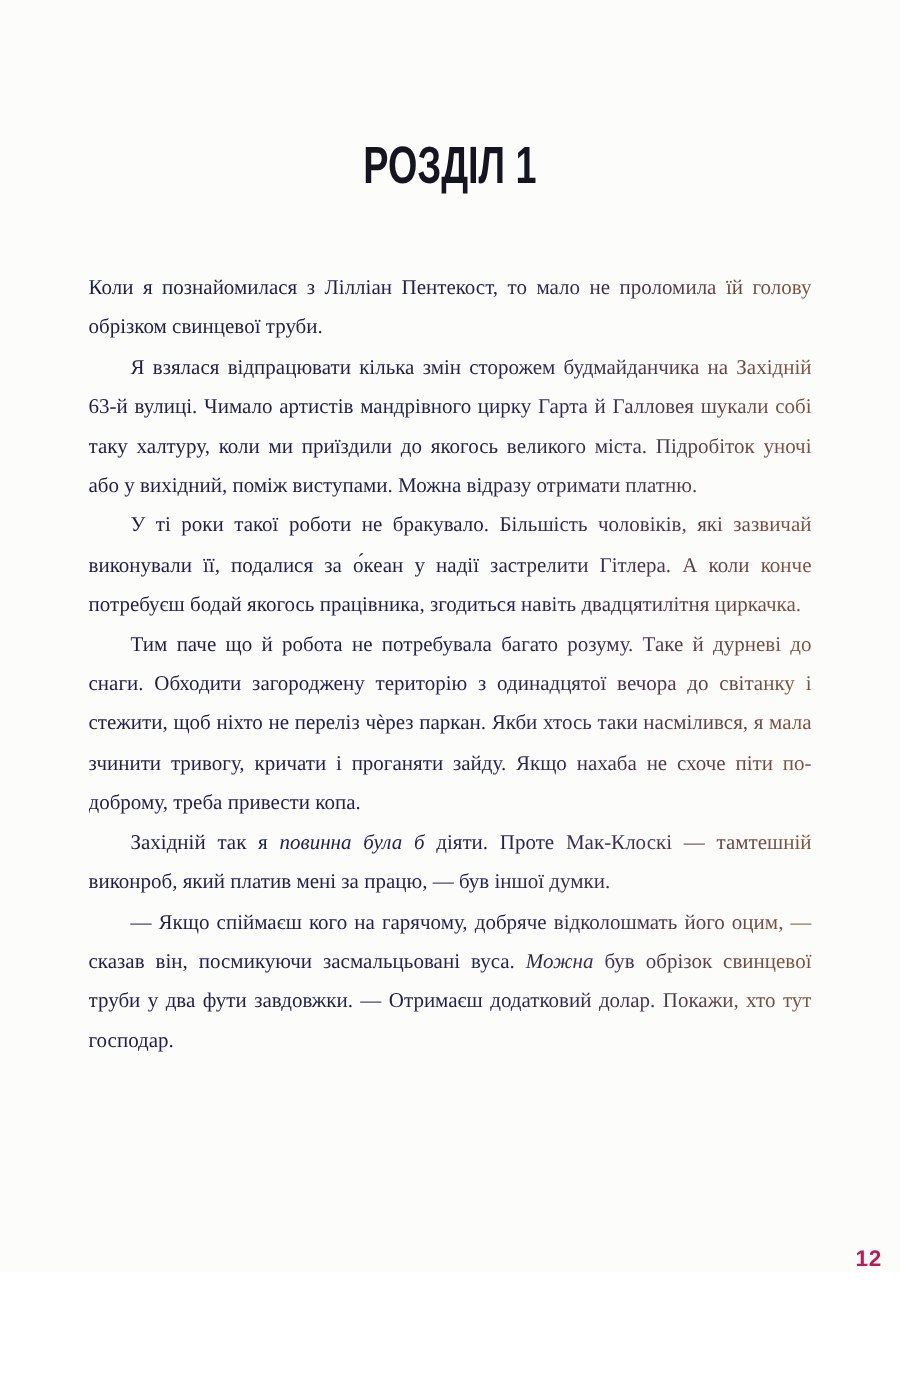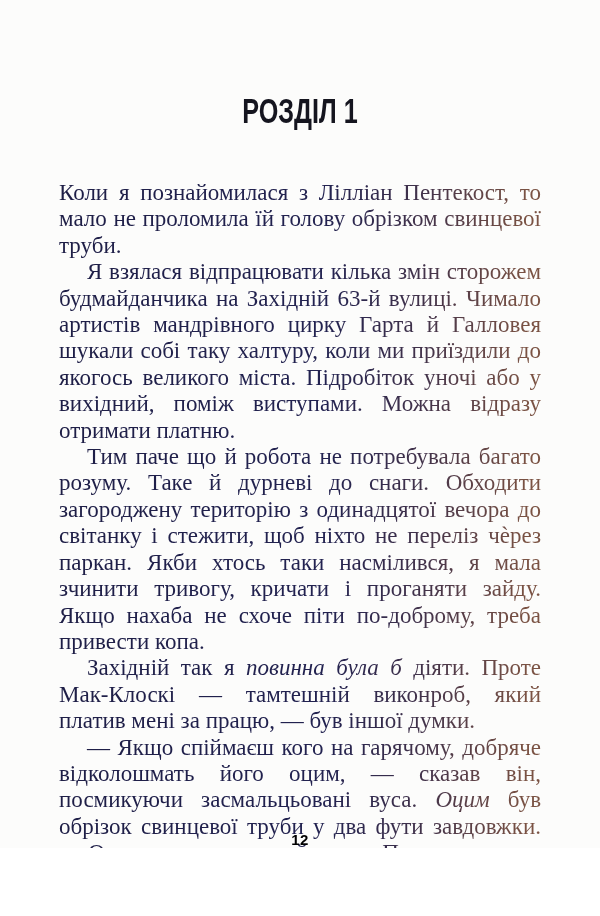--- a/index.html
+++ b/index.html
@@ -33,7 +33,7 @@
     margin: 50px auto 0 auto;
     width: 482px;
     text-align: justify;
-    font-size: 23px;
+    font-size: 14px;
     line-height: 26.4px;
     color: #23234c;
     hyphens: auto;

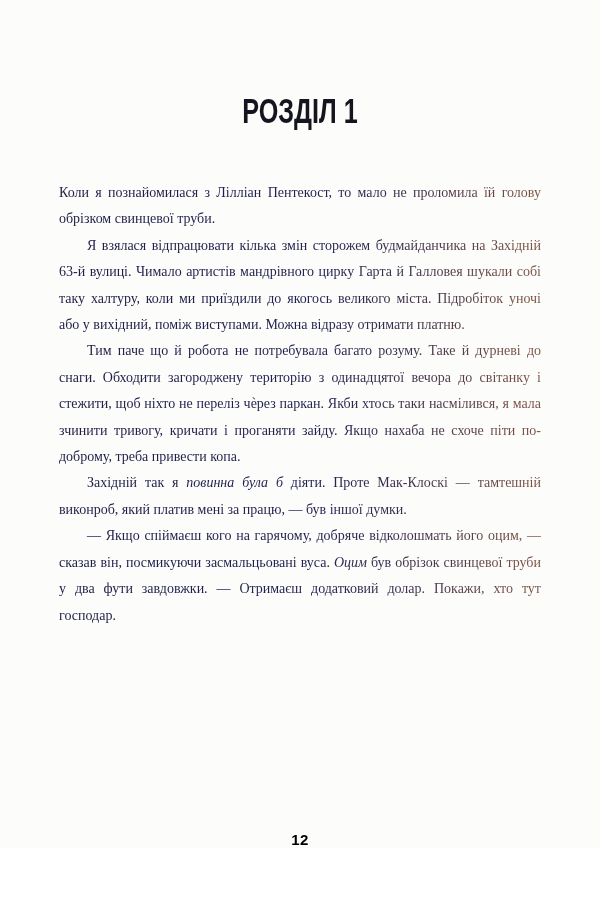--- a/index.html
+++ b/index.html
@@ -86,6 +86,7 @@
 
     <p><span>Я взялася відпрацювати кілька змін сторожем будмайданчика на Західній 63-й вулиці. Чимало артистів мандрівного цирку Гарта й Галловея шукали собі таку халтуру, коли ми приїздили до якогось великого міста. Підробіток уночі або у вихідний, поміж виступами. Можна відразу отримати платню.</span></p>
 
+    <p><span>У ті роки такої роботи не бракувало. Більшість чоловіків, які зазвичай виконували її, подалися за о́кеан у надії застрелити Гітлера. А коли конче потребуєш бодай якогось працівника, згодиться навіть двадцятилітня циркачка.</span></p>
 
     <p><span>Тим паче що й робота не потребувала багато розуму. Таке й дурневі до снаги. Обходити загороджену територію з одинадцятої вечора до світанку і стежити, щоб ніхто не переліз чѐрез паркан. Якби хтось таки насмілився, я мала зчинити тривогу, кричати і проганяти зайду. Якщо нахаба не схоче піти по-доброму, треба привести копа.</span></p>
 

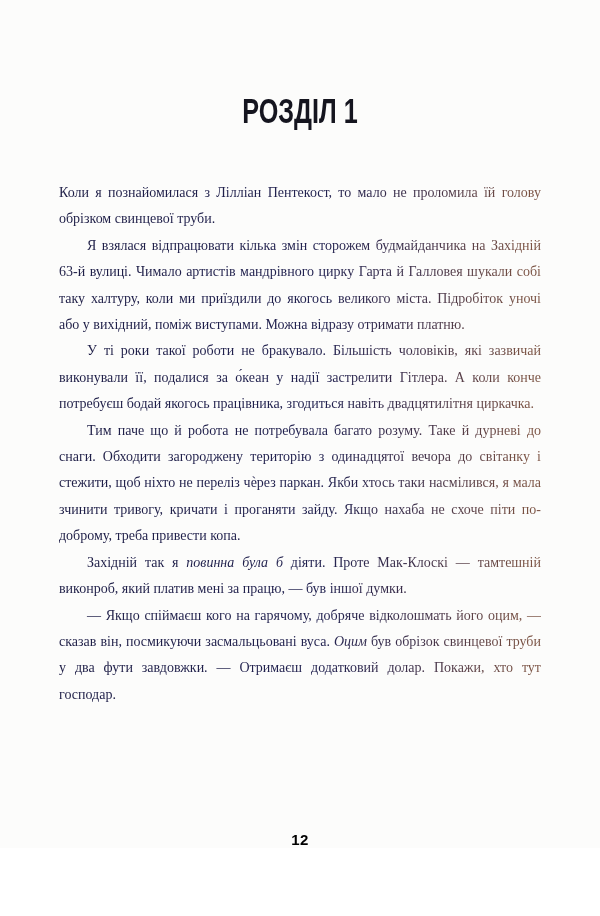--- a/index.html
+++ b/index.html
@@ -92,7 +92,7 @@
 
     <p><span>Західній так я </span><em>повинна була б</em><span> діяти. Проте Мак-Клоскі — тамтешній виконроб, який платив мені за працю, — був іншої думки.</span></p>
 
-    <p><span>— Якщо спіймаєш кого на гарячому, добряче відколошмать його оцим, — сказав він, посмикуючи засмальцьовані вуса. </span><em>Оцим</em><span> був обрізок свинцевої труби у два фути завдовжки. — Отримаєш додатковий долар. Покажи, хто тут господар.</span></p>
+    <p><span>— Якщо спіймаєш кого на гарячому, добряче відколошмать його оцим, — сказав він, посмикуючи засмальцьовані вуса. </span><em>Можна</em><span> був обрізок свинцевої труби у два фути завдовжки. — Отримаєш додатковий долар. Покажи, хто тут господар.</span></p>
 
   </div>
 

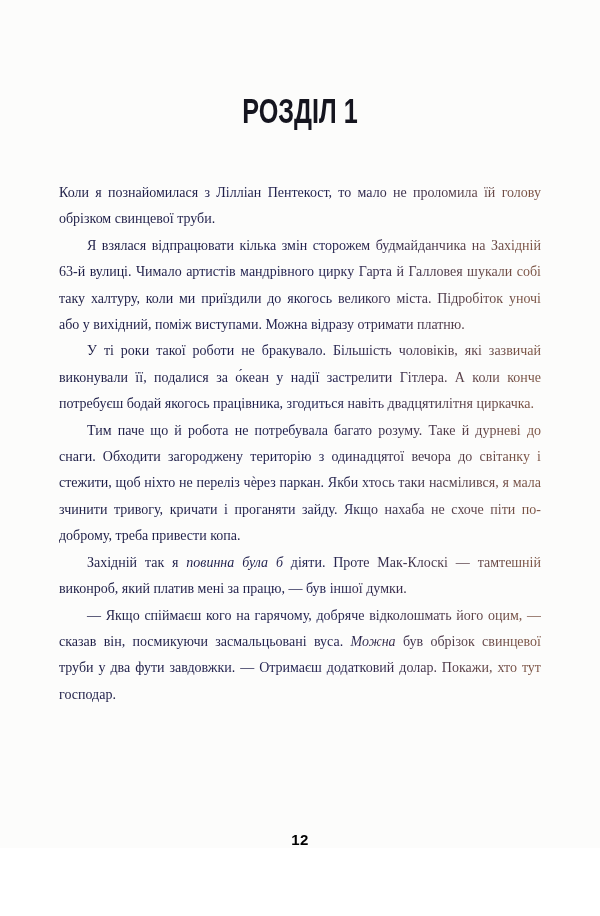--- a/index.html
+++ b/index.html
@@ -63,14 +63,14 @@
   .page-number {
     position: absolute;
     left: 0;
-    right: 0;
+    right: 12px;
     top: 831px;
-    text-align: center;
+    text-align: right;
     font-family: "Liberation Sans", "DejaVu Sans", sans-serif;
     font-weight: 700;
     font-size: 15px;
     letter-spacing: 0.5px;
-    color: #000000;
+    color: #be185d;
   }
 </style>
 </head>

